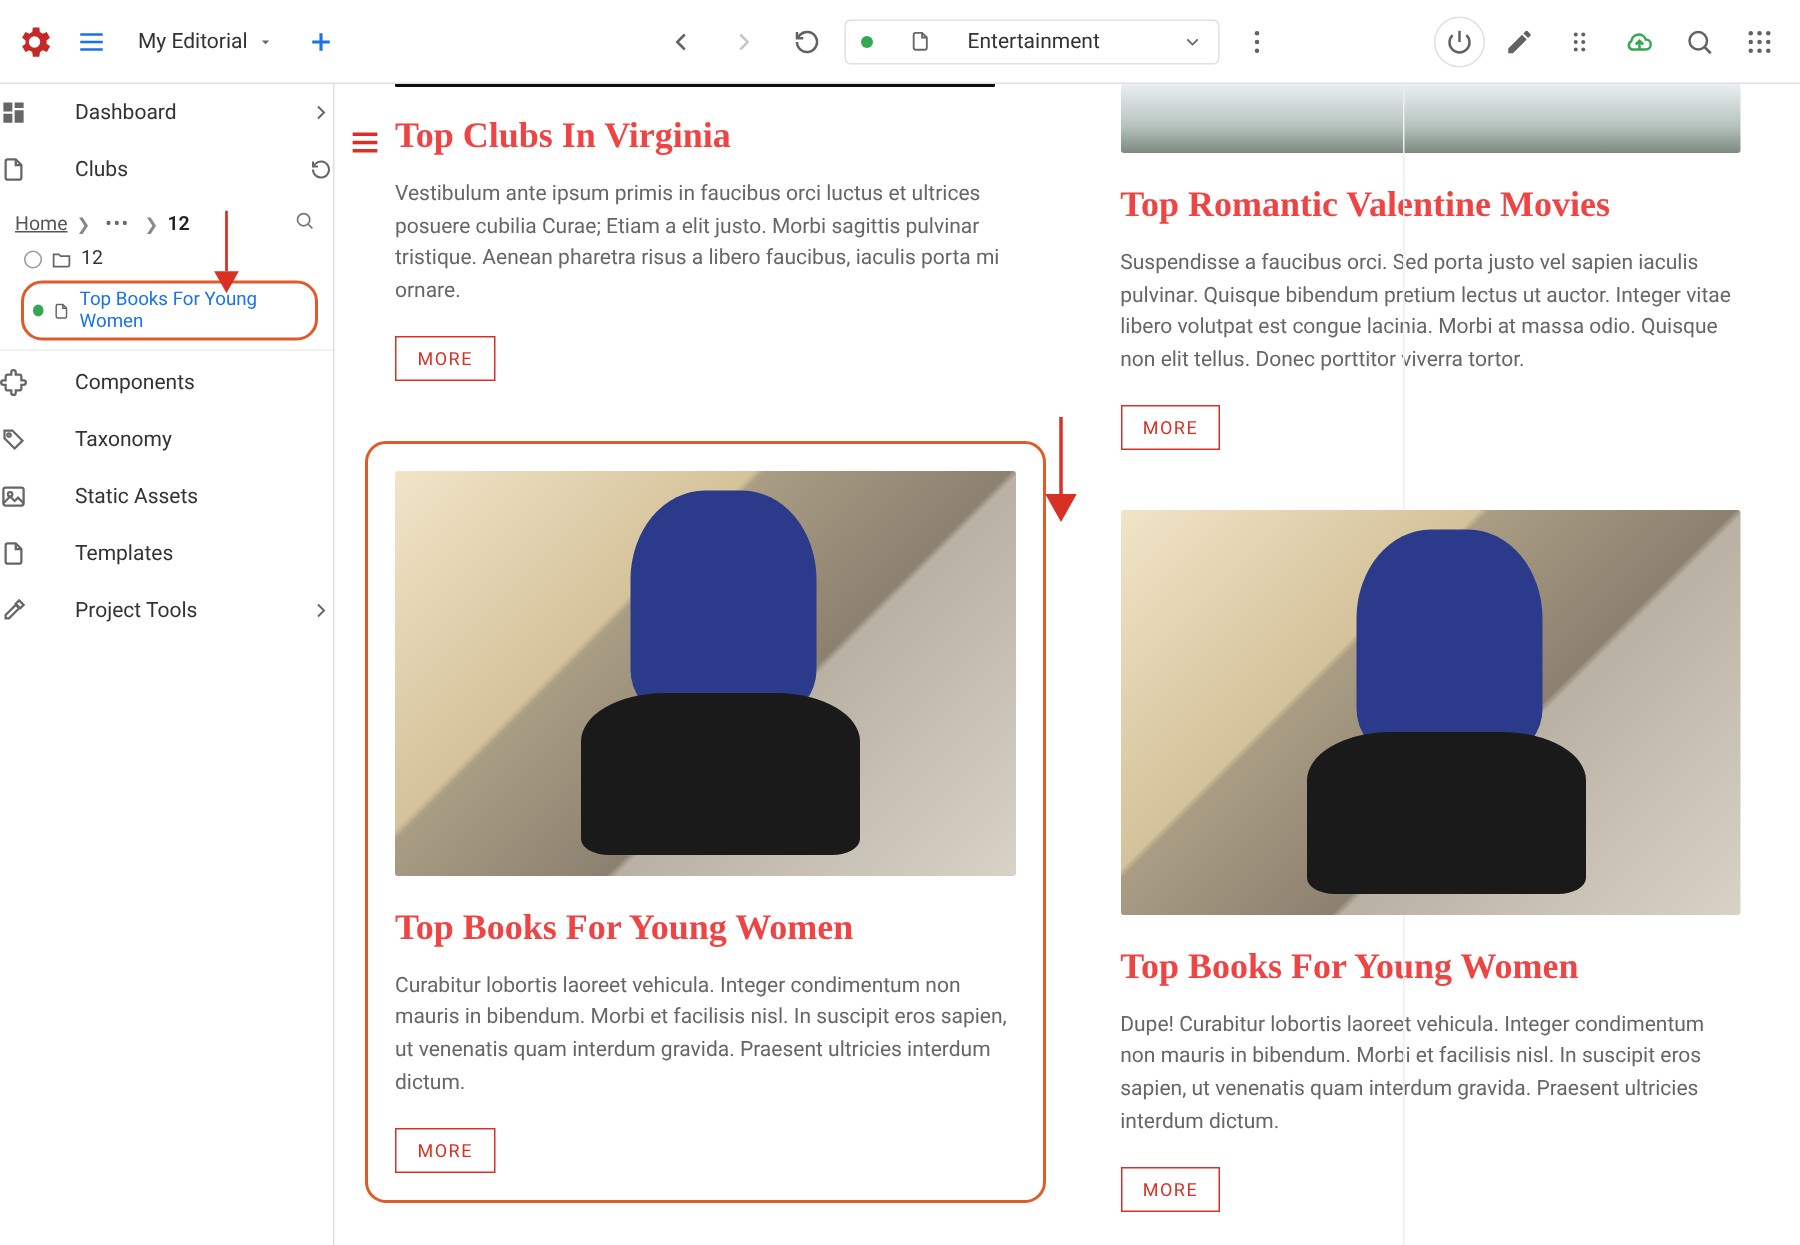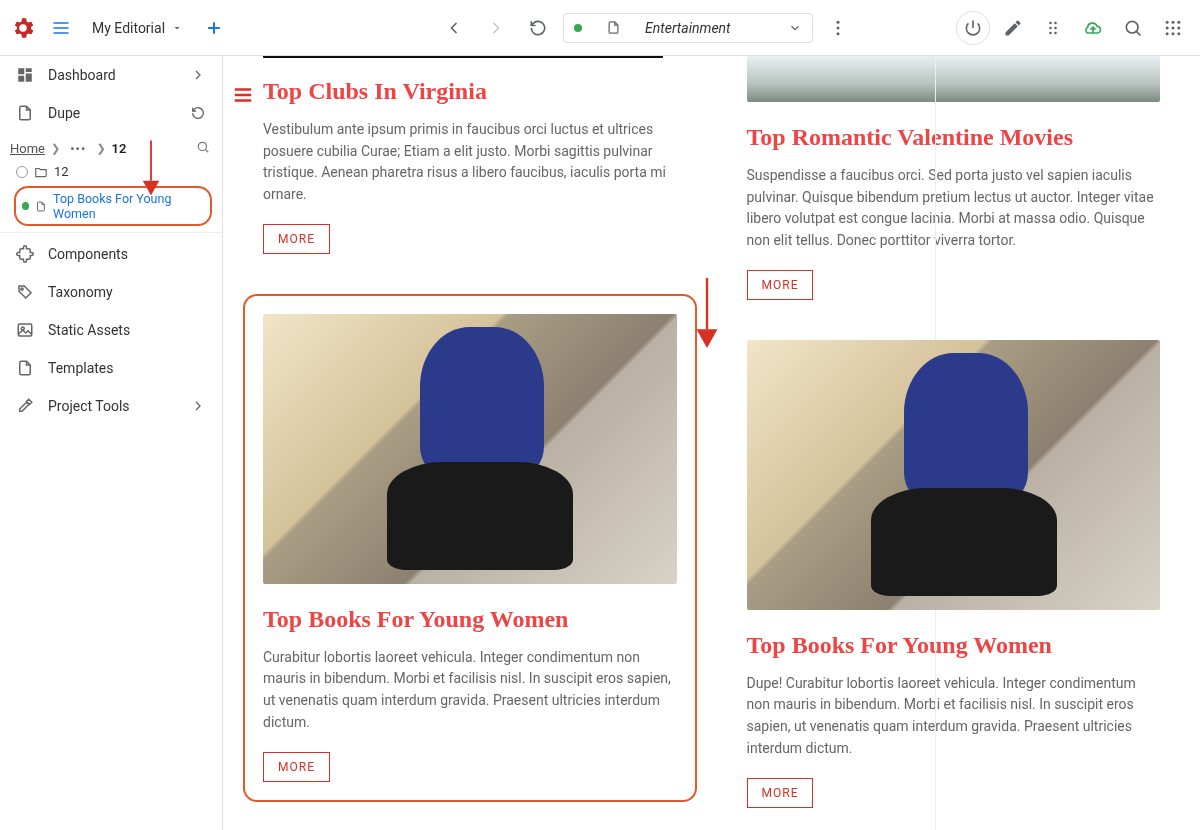--- a/index.html
+++ b/index.html
@@ -11,7 +11,7 @@
   .project-picker { display:flex; align-items:center; gap:6px; cursor:pointer; padding:4px 6px; color:#333; }
   .add-btn { color:#1a73e8; }
   .spacer-fixed { width: 190px; }
-  .context-pill { display:flex; align-items:center; gap:24px; border:1px solid #e0e0e0; border-radius:4px; padding:6px 10px; min-width:250px; cursor:pointer;font-style:italic; }
+  .context-pill { display:flex; align-items:center; gap:24px; border:1px solid #e0e0e0; border-radius:4px; padding:6px 10px; min-width:250px; cursor:pointer; }
   .status-dot { width:8px; height:8px; border-radius:50%; background:#34a853; }
   .chev { margin-left:auto; color:#5f6368; }
   .flex-grow { flex:1; }

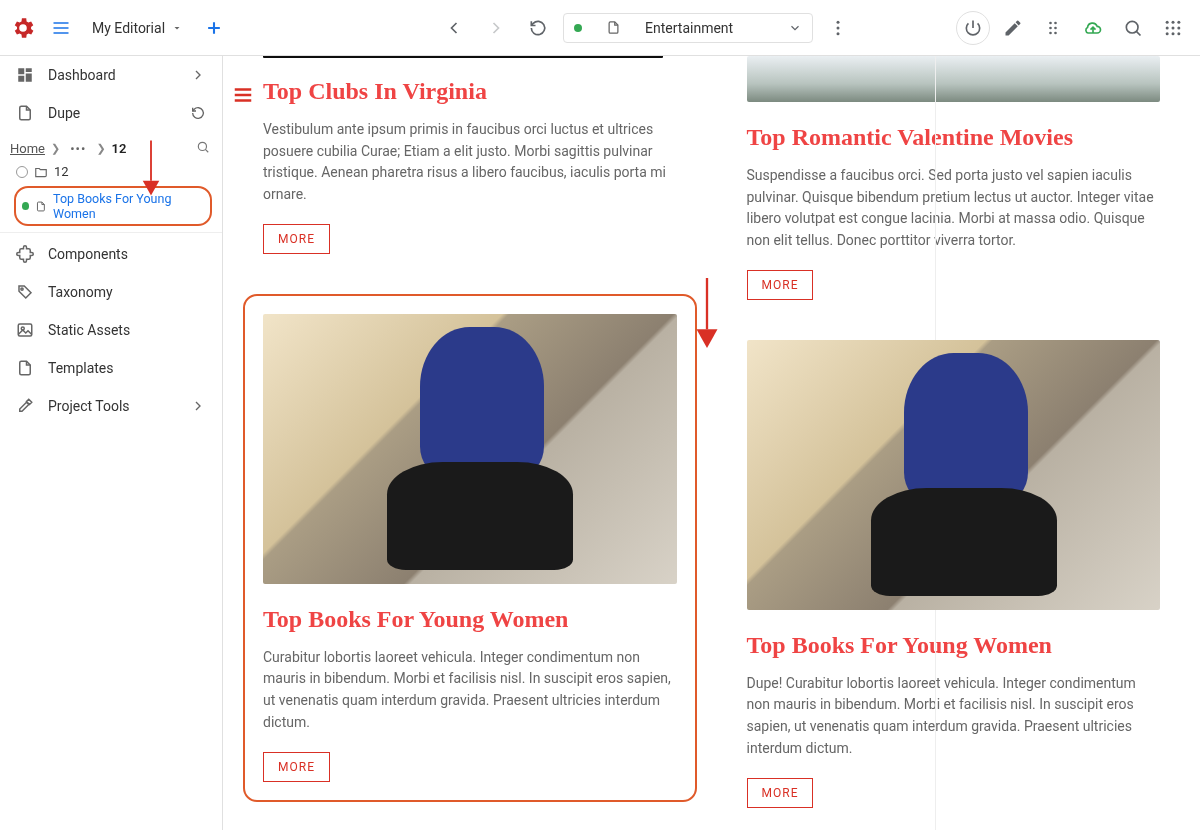--- a/index.html
+++ b/index.html
@@ -21,7 +21,7 @@
 
   .main { display:flex; height: calc(830px - 54px); }
   .sidebar { width:223px; min-width:223px; border-right:1px solid #e0e0e0; display:flex; flex-direction:column; background:#fff; font-size:14px; color:#333; position:relative; }
-  .nav-item { display:flex; align-items:center; gap:14px; padding:10px 16px; cursor:pointer; color:#333; }
+  .nav-item { display:flex; align-items:center; gap:32px; padding:10px 0; cursor:pointer; color:#333; }
   .nav-item .lead-icon { width:18px; height:18px; color:#666; }
   .nav-item .trail { margin-left:auto; color:#666; width:16px; height:16px; }
   .nav-sep { border-top:1px solid #eee; margin:2px 0; }

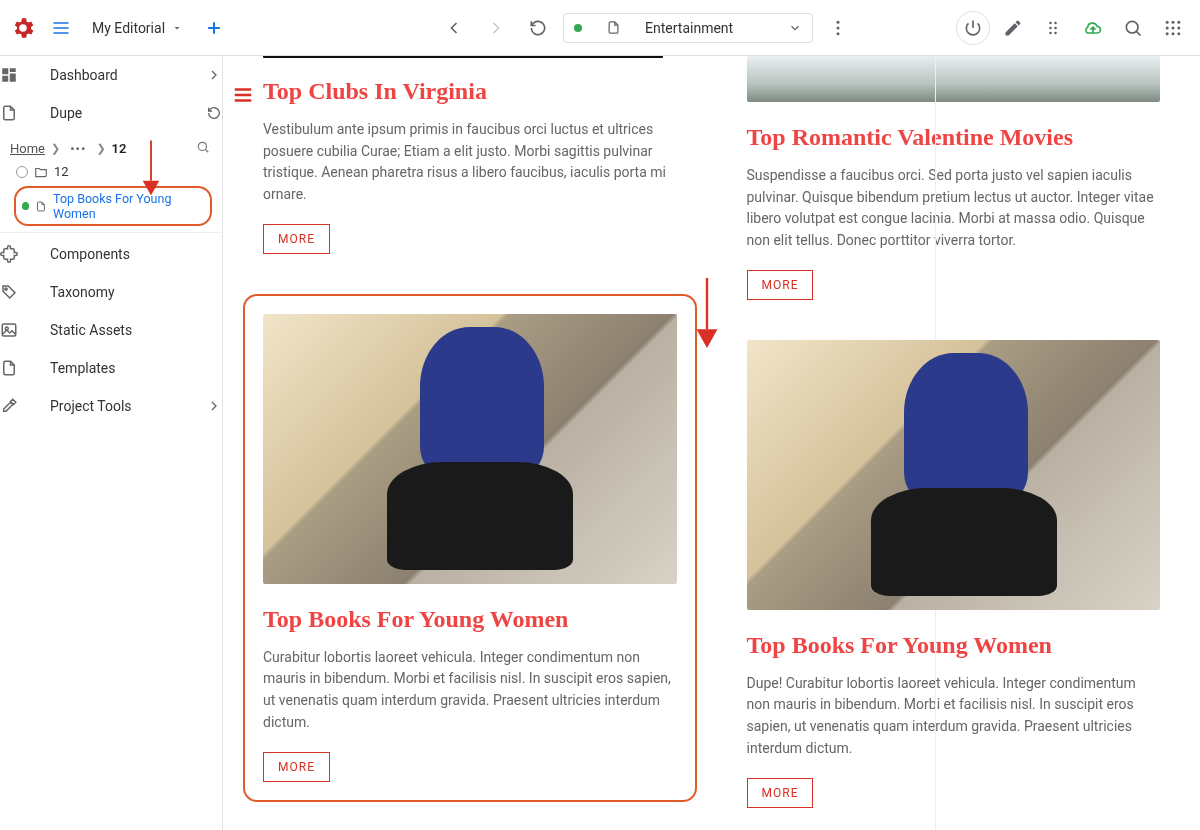--- a/index.html
+++ b/index.html
@@ -209,7 +209,7 @@
           <path d="M14 3H7a2 2 0 0 0-2 2v14a2 2 0 0 0 2 2h10a2 2 0 0 0 2-2V8z"></path>
           <path d="M14 3v5h5"></path>
         </svg>
-      <span>Dupe</span>
+      <span>Clubs</span>
       <svg class="trail" viewBox="0 0 24 24" fill="none" stroke="currentColor" stroke-width="2">
           <path d="M4 12a8 8 0 1 0 2.3-5.6L4 9"></path>
           <path d="M4 4v5h5"></path>

